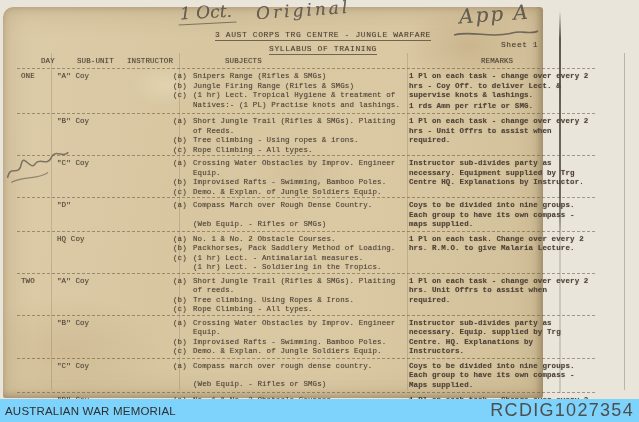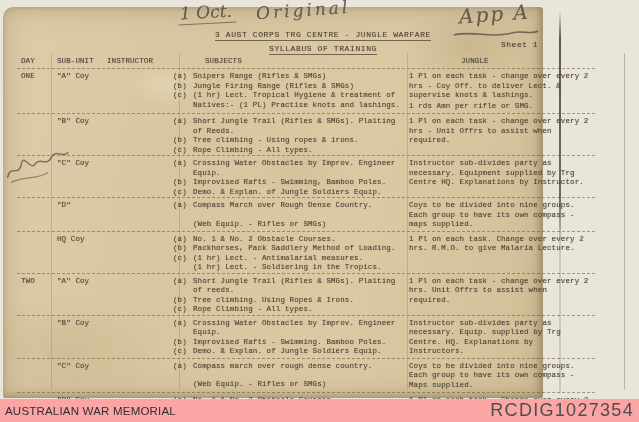--- a/index.html
+++ b/index.html
@@ -48,7 +48,7 @@
     border-top:1px dashed rgba(92,74,50,.5);
     align-items:start;
   }
-  .thead{border-top:none;min-height:13px;}
+  .thead{border-top:none;min-height:13px;margin-left:20px;}
   .thead .cell{padding-top:2px;}
   .trow:nth-child(2){min-height:44px;}
   .trow:nth-child(3){min-height:34px;}

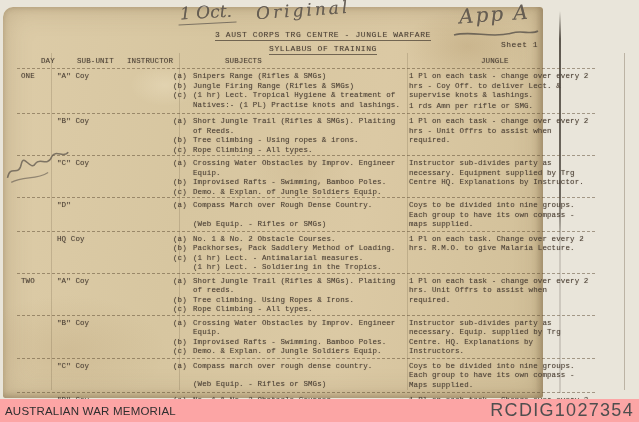--- a/index.html
+++ b/index.html
@@ -108,7 +108,7 @@
       <div class="cell c-sub">SUB-UNIT</div>
       <div class="cell">INSTRUCTOR</div>
       <div class="cell c-subj-h">SUBJECTS</div>
-      <div class="cell c-rem-h">JUNGLE</div>
+      <div class="cell c-rem-h">REMARKS</div>
     </div>
 
   <div class="trow">

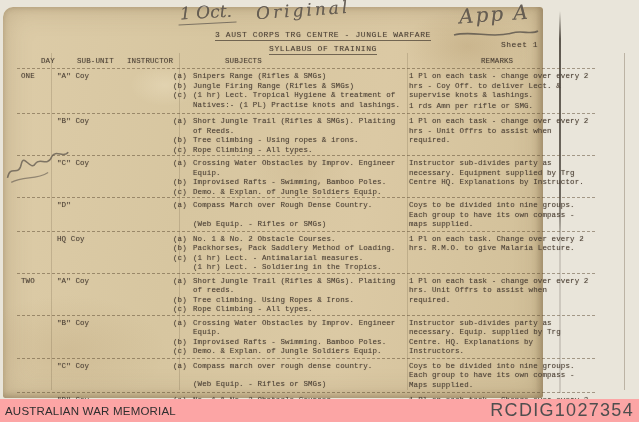--- a/index.html
+++ b/index.html
@@ -69,7 +69,7 @@
   .subject-line .tx{flex:1;}
   .subject-line.gap{margin-top:9px;}
   .c-rem{padding-left:8px;padding-right:2px;}
-  .c-rem div{margin-bottom:1px;}
+  .c-rem div{margin-bottom:1px;font-weight:bold;}
   
   .vline{position:absolute;width:1px;top:46px;bottom:8px;background:rgba(92,74,50,.20);}
   .crease-dark{

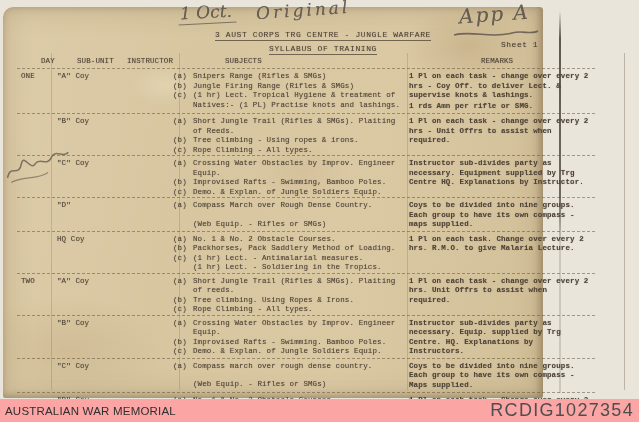--- a/index.html
+++ b/index.html
@@ -79,7 +79,7 @@
   .crease-soft{position:absolute;left:556px;top:236px;width:2px;height:150px;background:rgba(35,28,20,.14);}
   
   .footer{
-    position:absolute;left:0;bottom:0;width:639px;height:23px;background:#fca5a5;
+    position:absolute;left:0;bottom:0;width:639px;height:23px;background:#7dd3fc;
     display:flex;justify-content:space-between;align-items:center;
     padding:0 5px;box-sizing:border-box;
   }

